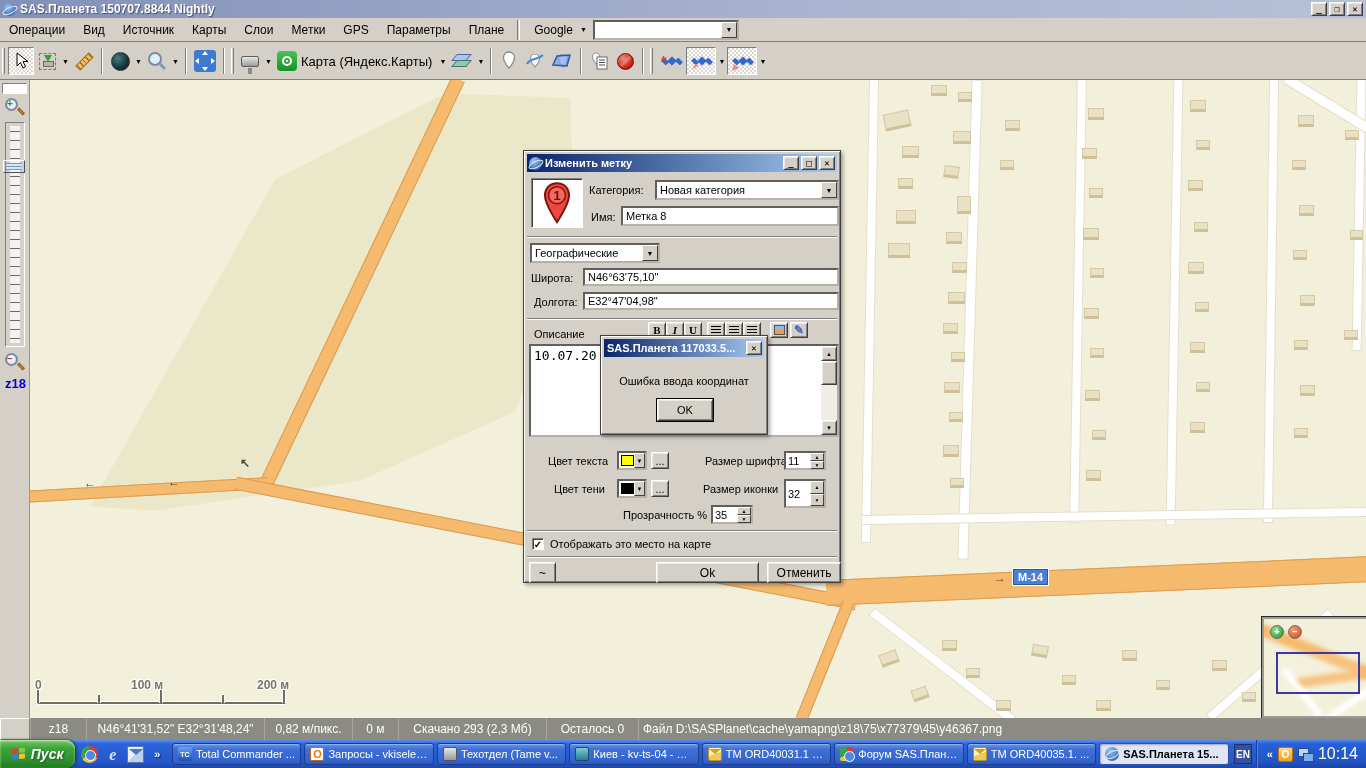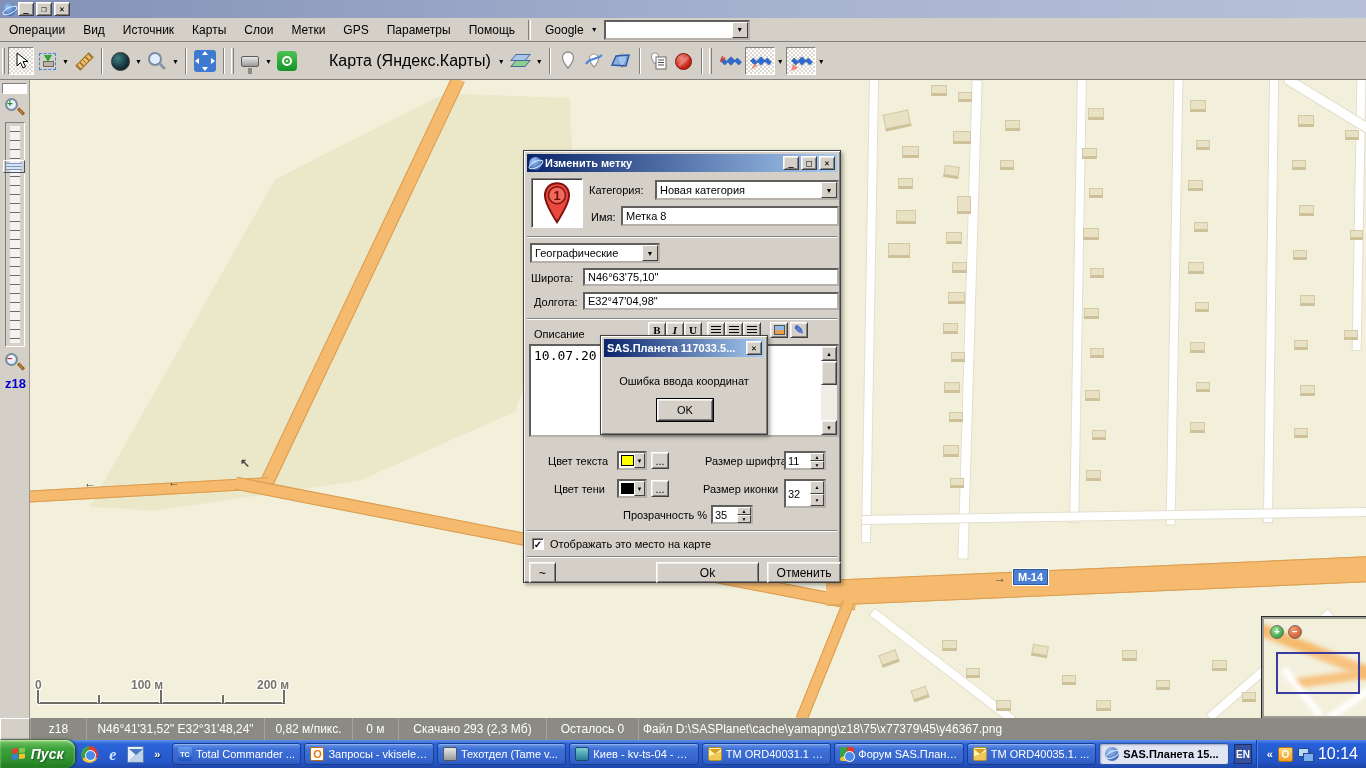--- a/index.html
+++ b/index.html
@@ -165,6 +165,7 @@
 
 <div id="titlebar">
   <span class="atom"></span>
+  <span class="ttl">SAS.Планета 150707.8844 Nightly</span>
   <div class="btn winbtn">_</div>
   <div class="btn winbtn">❐</div>
   <div class="btn winbtn">✕</div>

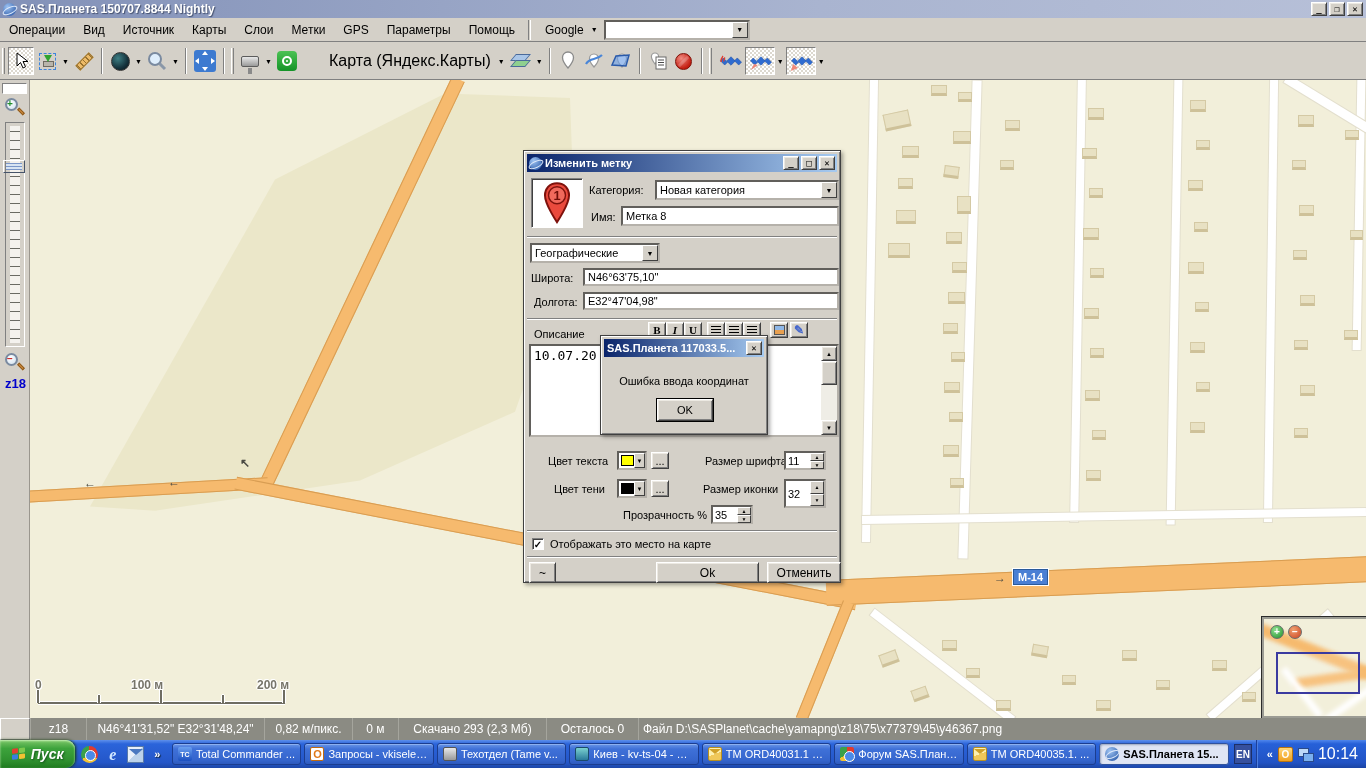--- a/index.html
+++ b/index.html
@@ -181,7 +181,7 @@
       <div class="menu-item">Метки</div>
       <div class="menu-item">GPS</div>
       <div class="menu-item">Параметры</div>
-      <div class="menu-item">Помощь</div>
+      <div class="menu-item">Плане</div>
     </div>
   <div class="vsep"></div>
   <div id="searchbar">

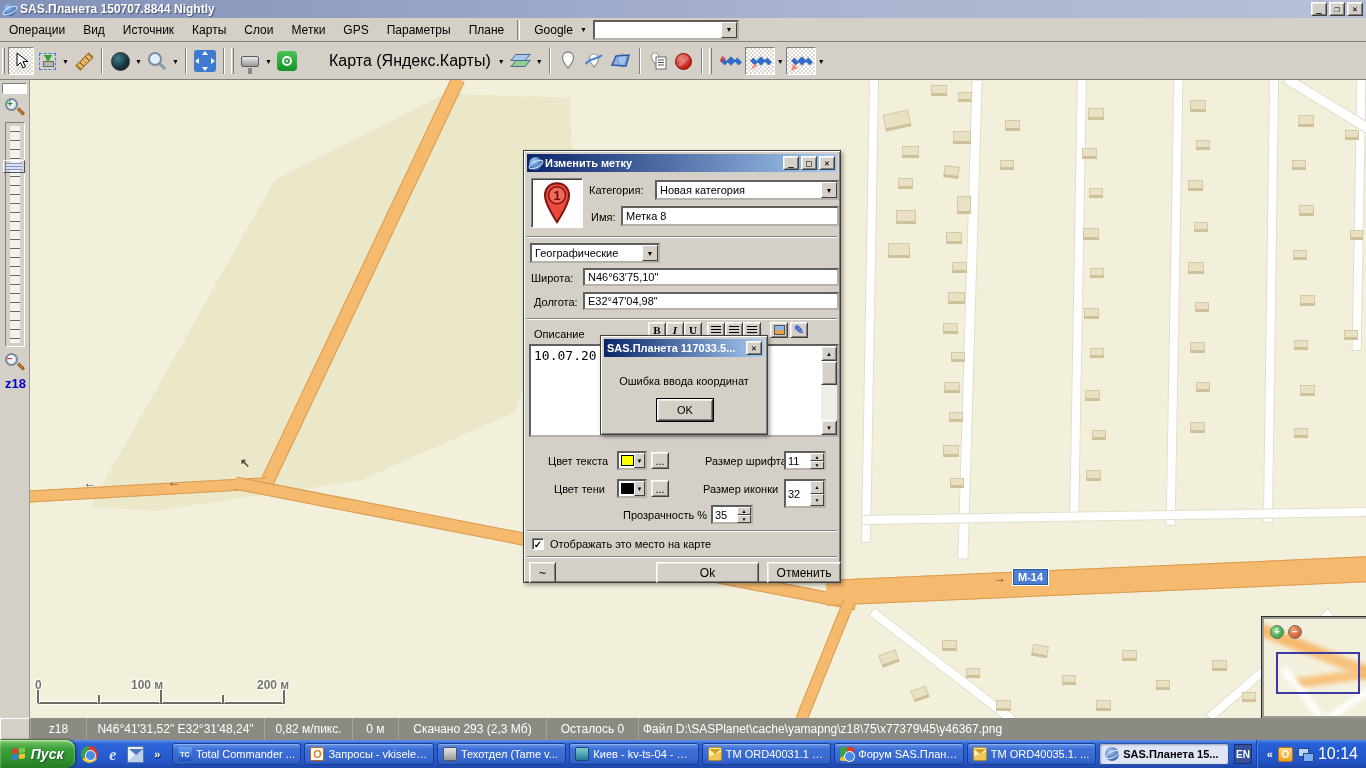--- a/index.html
+++ b/index.html
@@ -38,7 +38,7 @@
   .tbtn.pressed { border-color:#808080 #fff #fff #808080;
      background:conic-gradient(#fff 25%, #dcd8cf 0 50%, #fff 0 75%, #dcd8cf 0); background-size:4px 4px; }
   .tdd { width:11px; height:28px; display:flex; align-items:center; justify-content:center; font-size:7px; }
-  .maplabel { font-size:16px; padding:0 4px;margin-left:28px; }
+  .maplabel { font-size:13px; padding:0 4px; }
   
   .i-ruler { width:19px; height:7px; transform:rotate(-45deg); background:#eebb68; border:1px solid #96712f;
      background-image:repeating-linear-gradient(90deg,#96712f 0 1px, transparent 1px 4px); }

